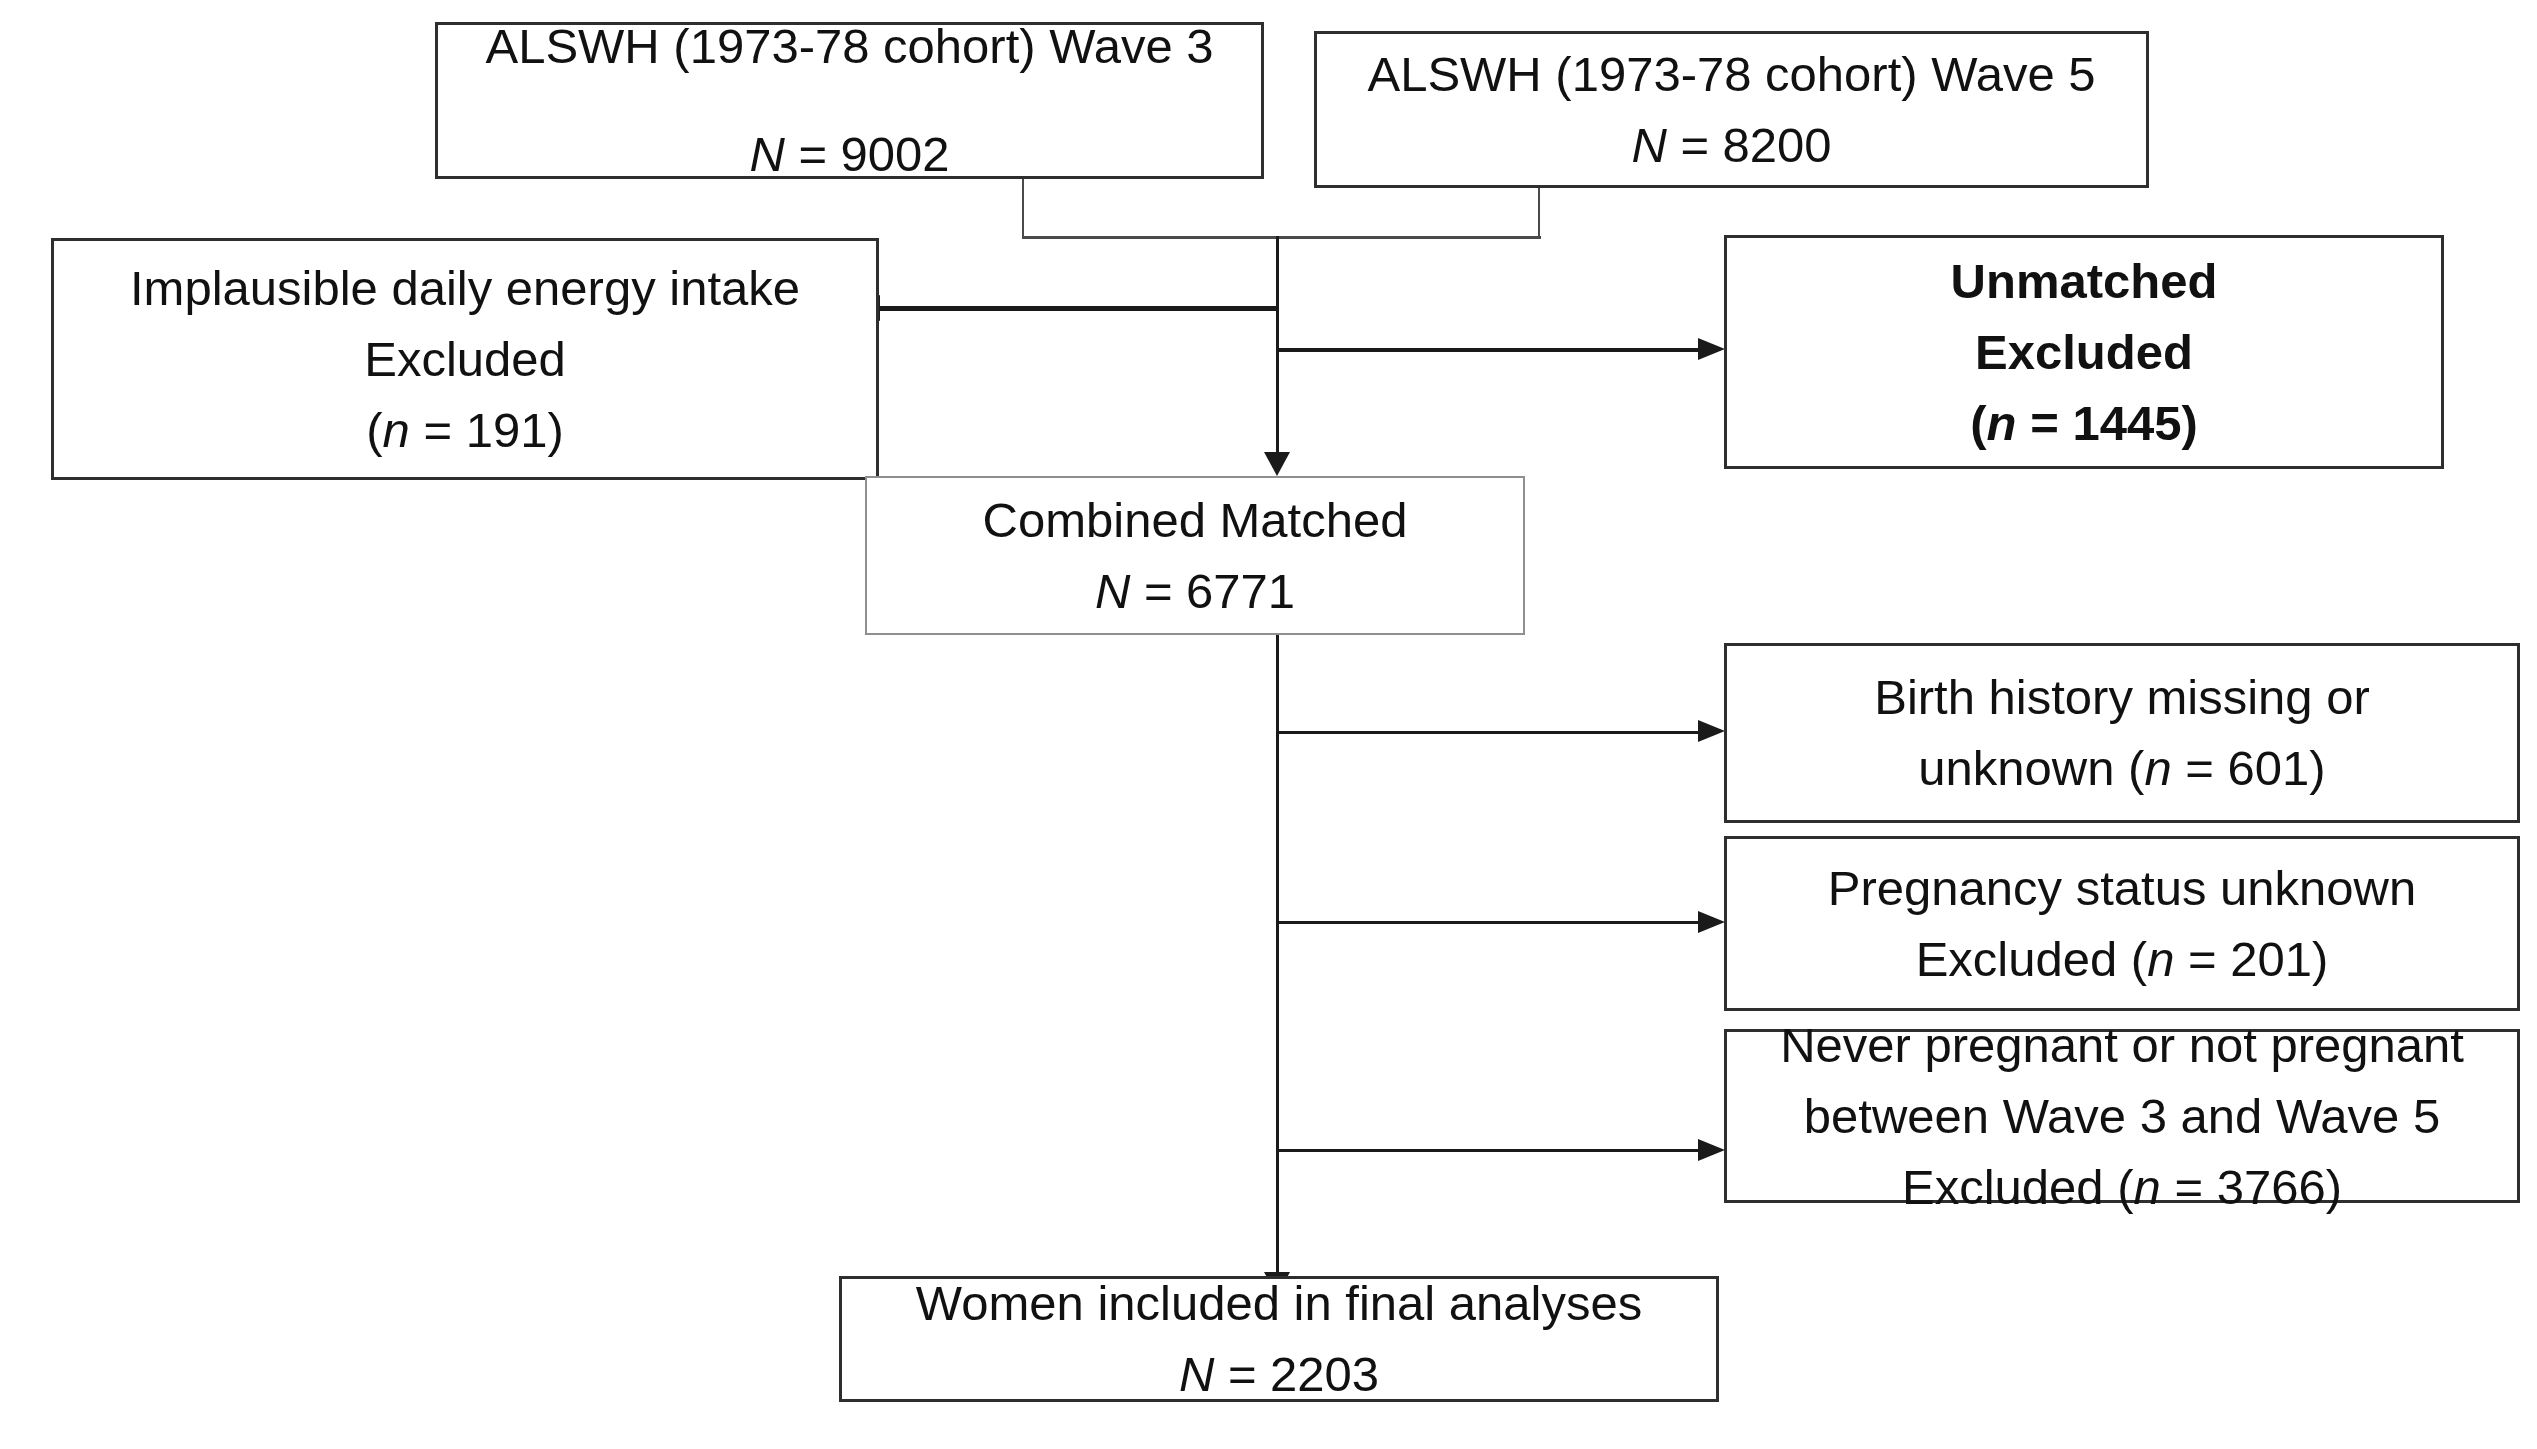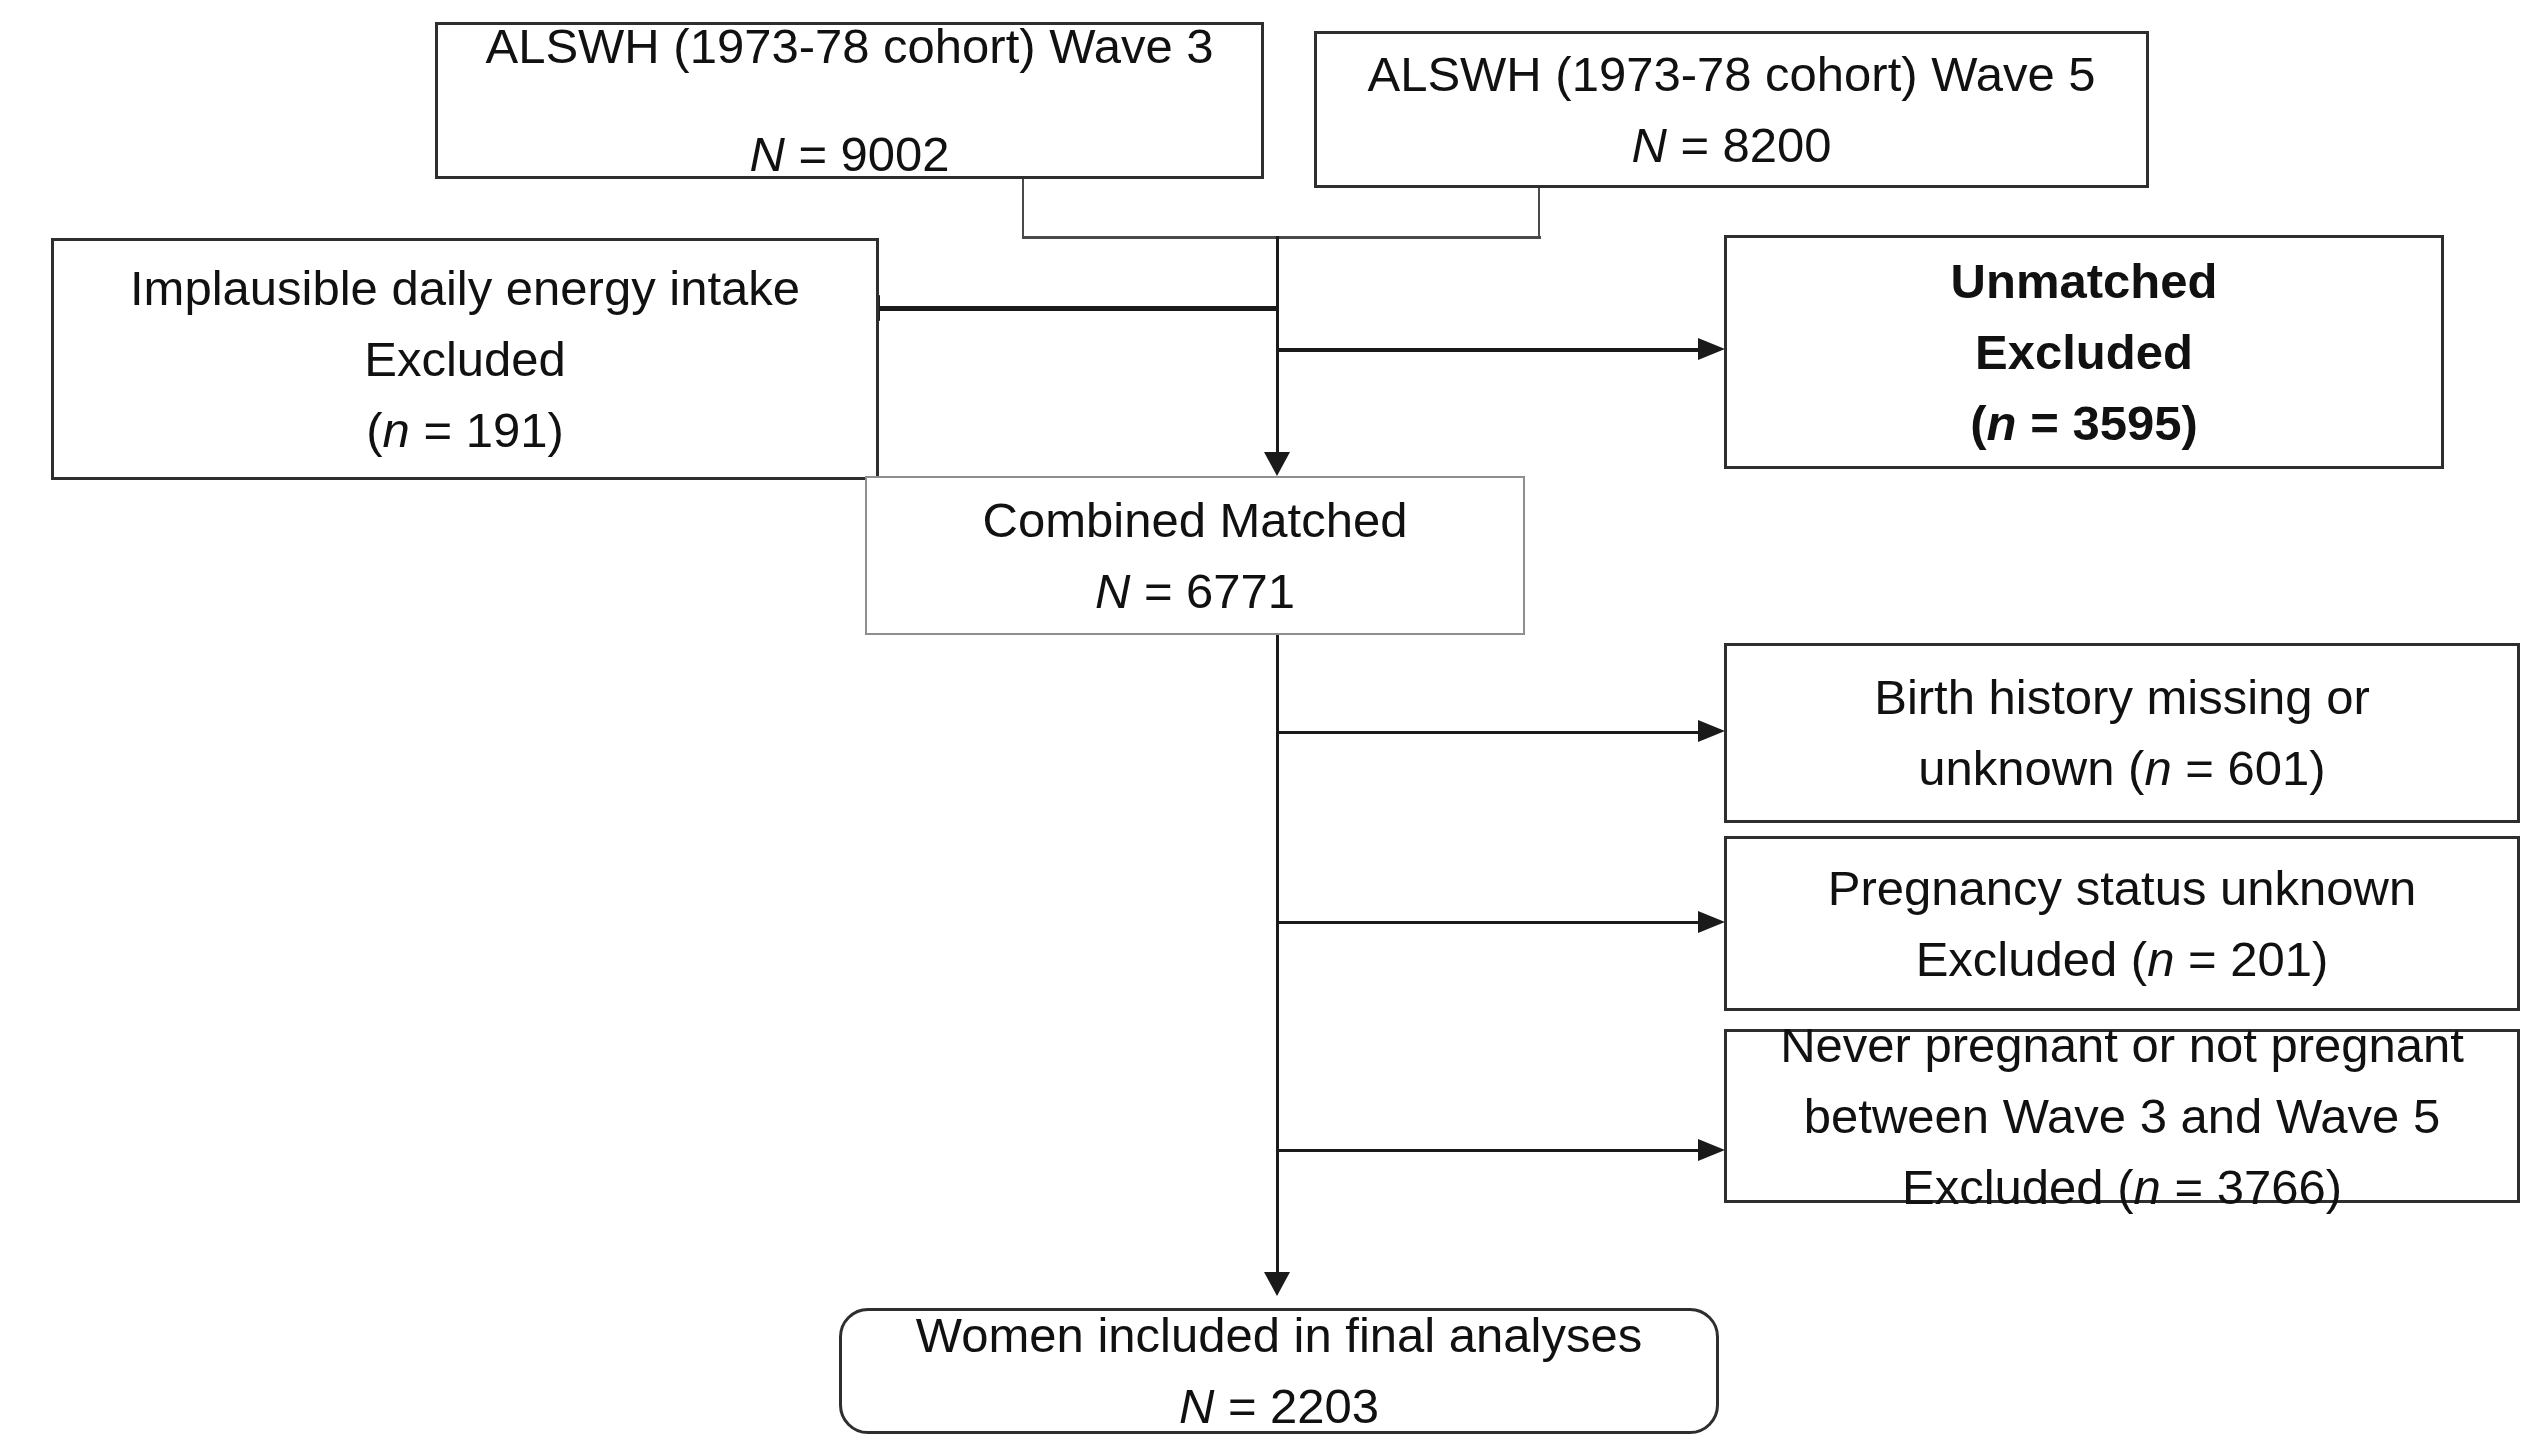--- a/index.html
+++ b/index.html
@@ -105,7 +105,7 @@
   <div class="bx" id="unmatched">
     <div class="line"><span>Unmatched</span><span class="em"></span><span></span></div>
     <div class="line"><span>Excluded</span><span class="em"></span><span></span></div>
-    <div class="line"><span>(</span><span class="em">n</span><span> = 3595)</span></div>
+    <div class="line"><span>(</span><span class="em">n</span><span> = 1445)</span></div>
   </div>
 
   <div class="bx" id="combined">

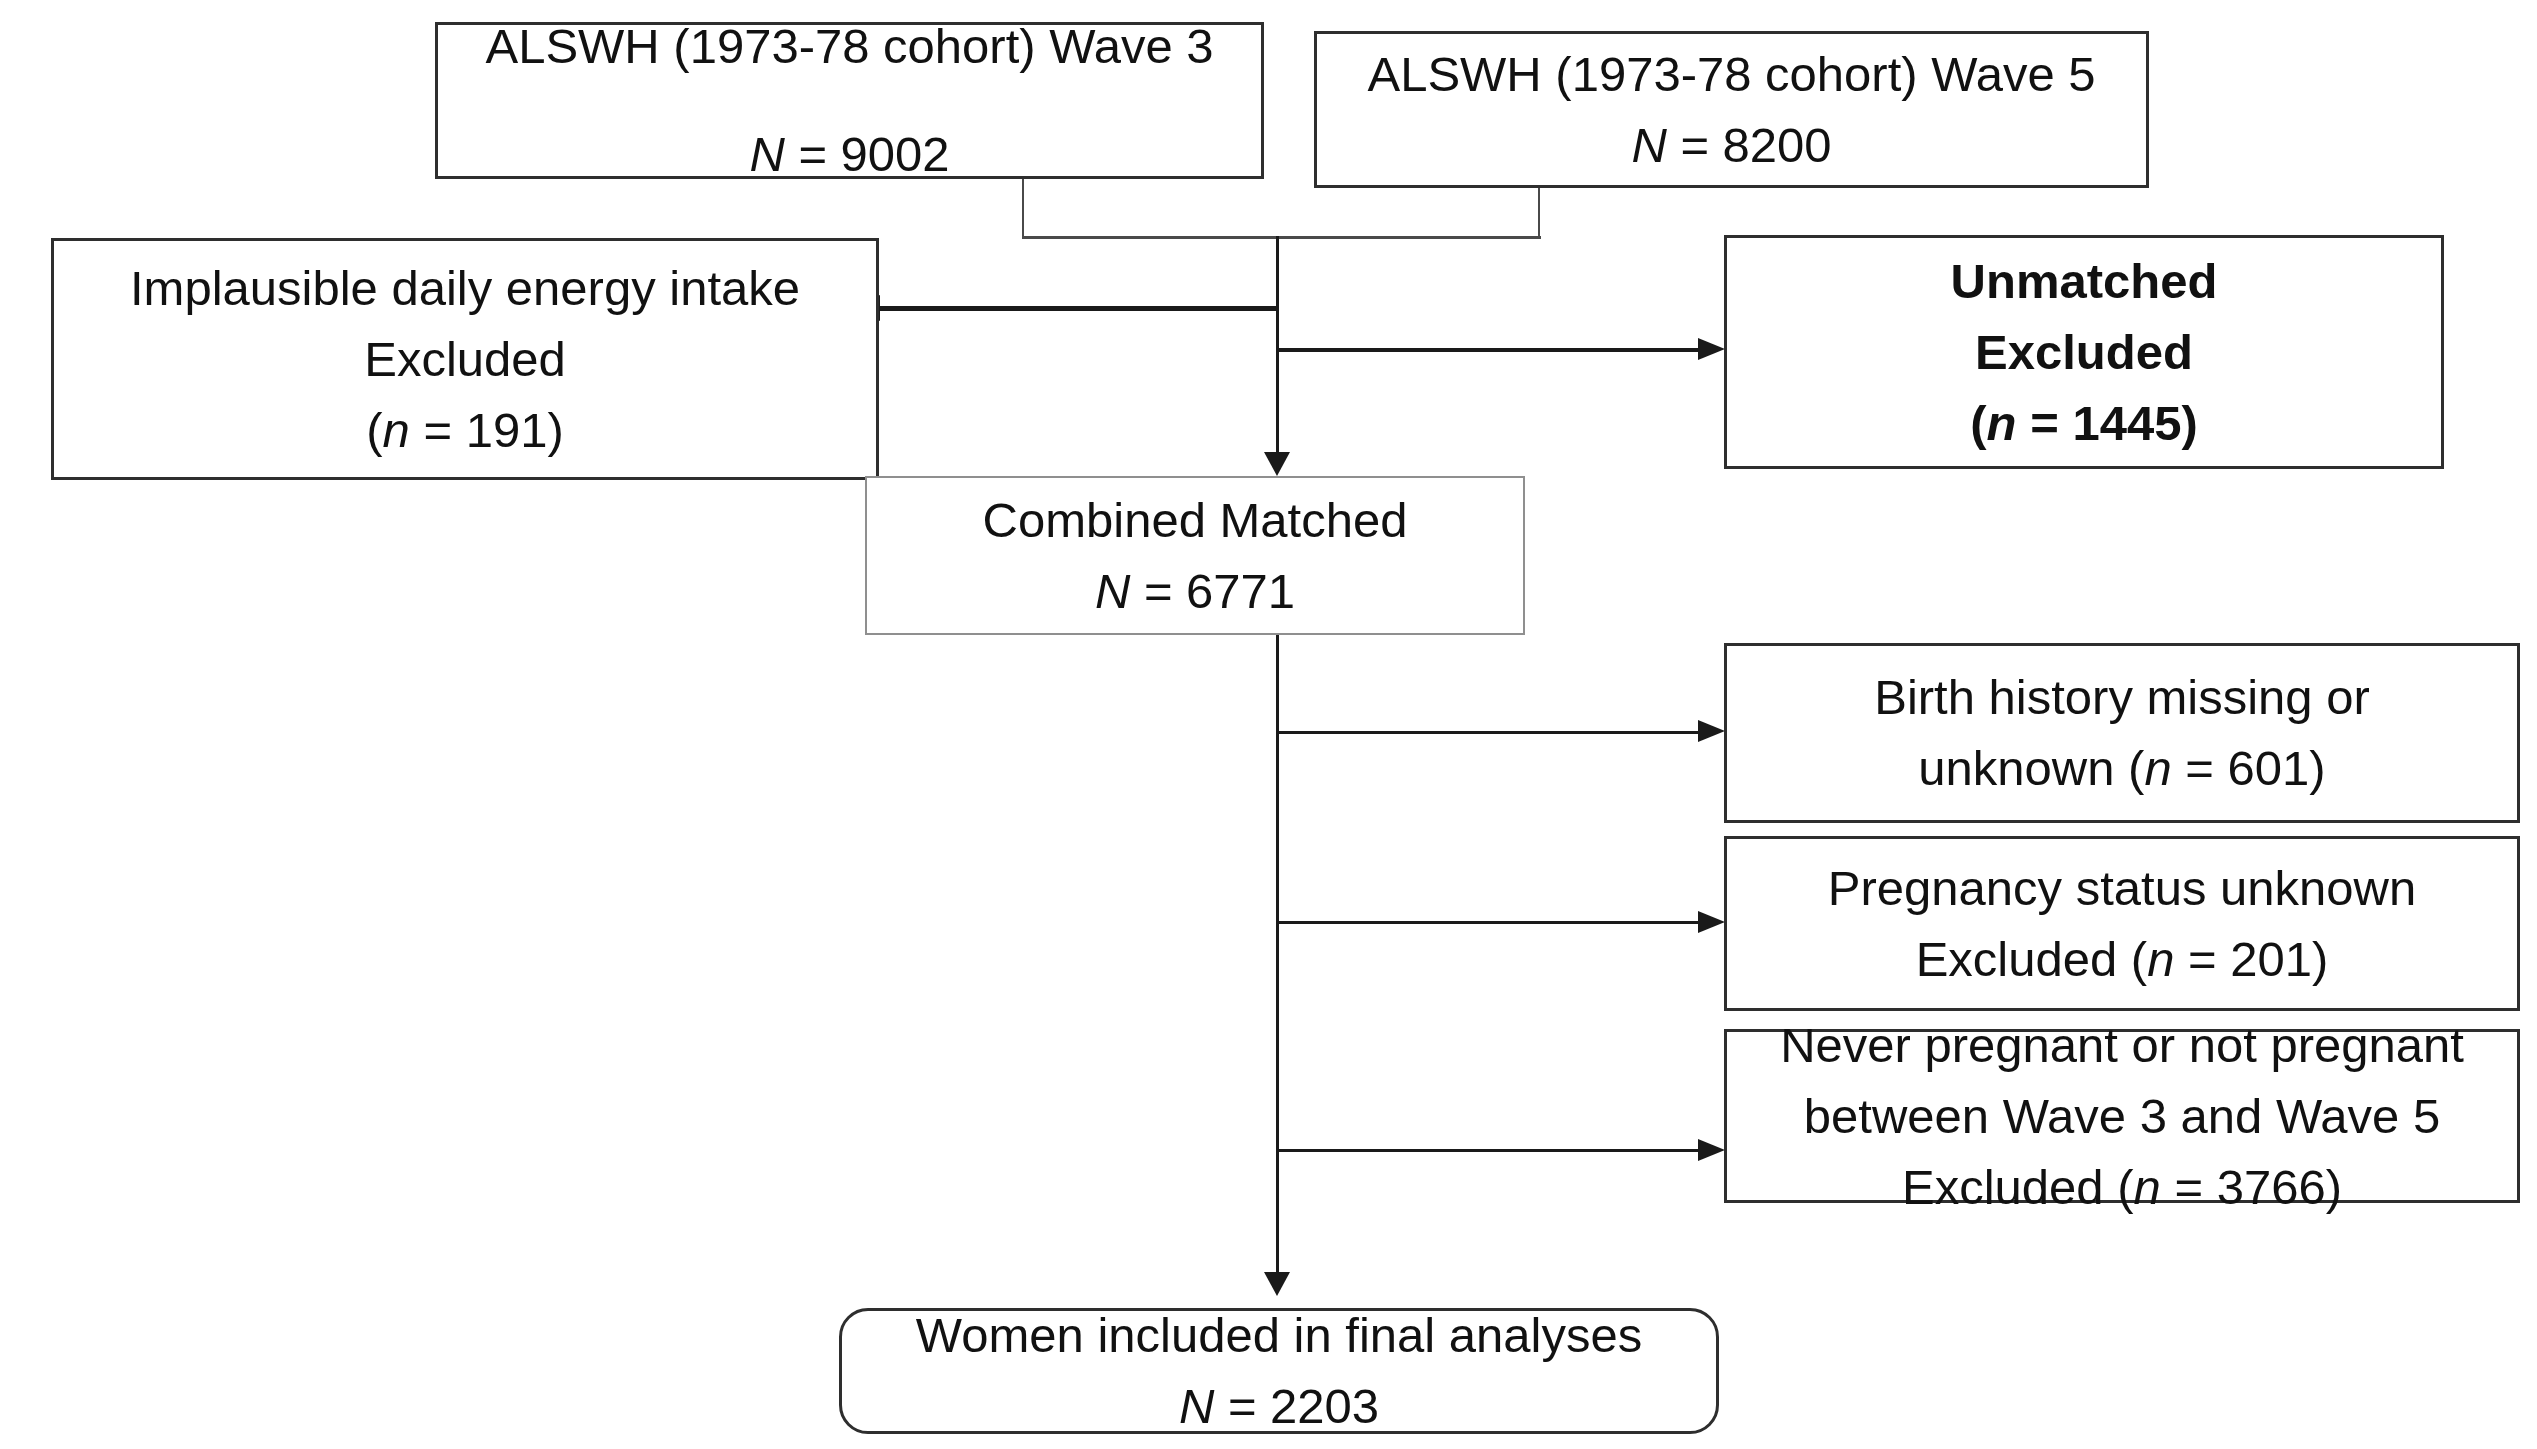--- a/index.html
+++ b/index.html
@@ -43,7 +43,7 @@
   #birth{left:1724px;top:643px;width:796px;height:180px;align-items:center;}
   #pregnancy{left:1724px;top:836px;width:796px;height:175px;}
   #never{left:1724px;top:1029px;width:796px;height:174px;}
-  #final{left:839px;top:1308px;width:880px;height:126px;border-radius:29px;}
+  #final{left:839px;top:1276px;width:880px;height:126px;}
 
   #l-drop3{left:1022px;top:178px;width:2.3px;height:61px;}
   #l-drop5{left:1538px;top:178px;width:2.3px;height:61px;}

